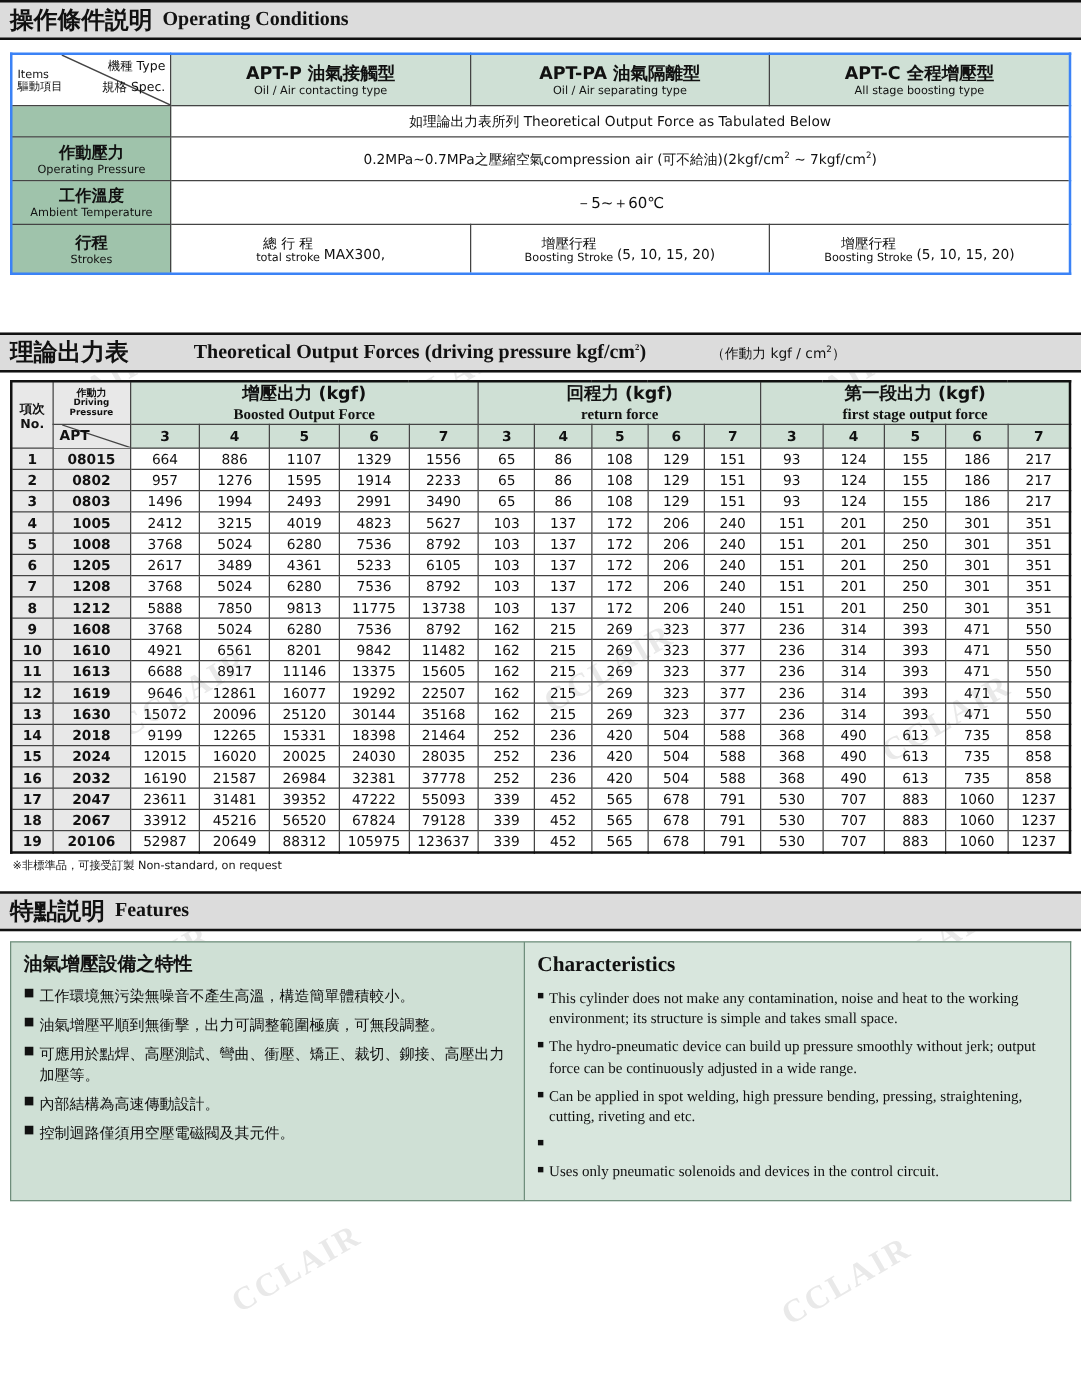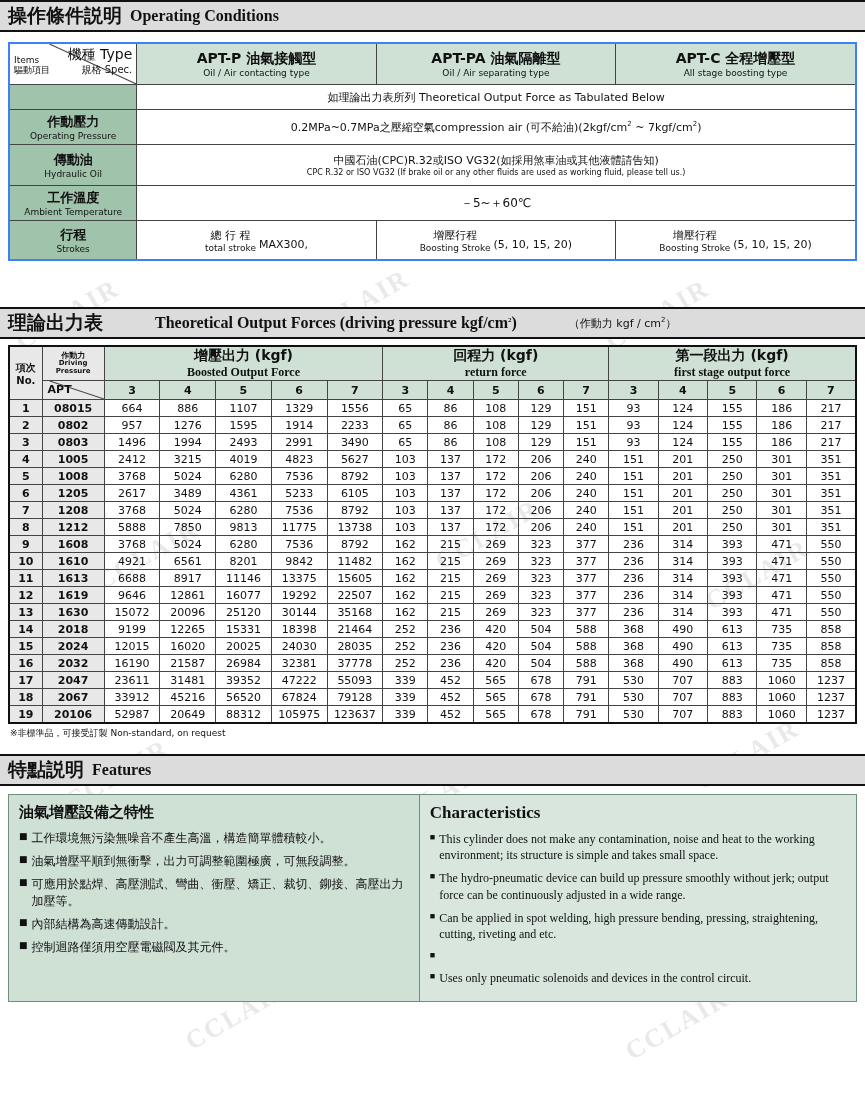--- a/index.html
+++ b/index.html
@@ -45,7 +45,7 @@
   .hdr-type{font-weight:bold;font-size:14px;}
   .cell-corner{position:relative;height:36px;}
   .cell-corner .lbl-items{position:absolute;left:4px;top:12px;text-align:left;font-size:9px;line-height:1.1;}
-  .cell-corner .lbl-type{position:absolute;right:4px;top:2px;font-size:14px;}
+  .cell-corner .lbl-type{position:absolute;right:4px;top:2px;font-size:10px;}
   .cell-corner .lbl-spec{position:absolute;right:4px;top:19px;font-size:10px;}
   .slash{position:absolute;left:0;top:0;width:100%;height:100%;}
 

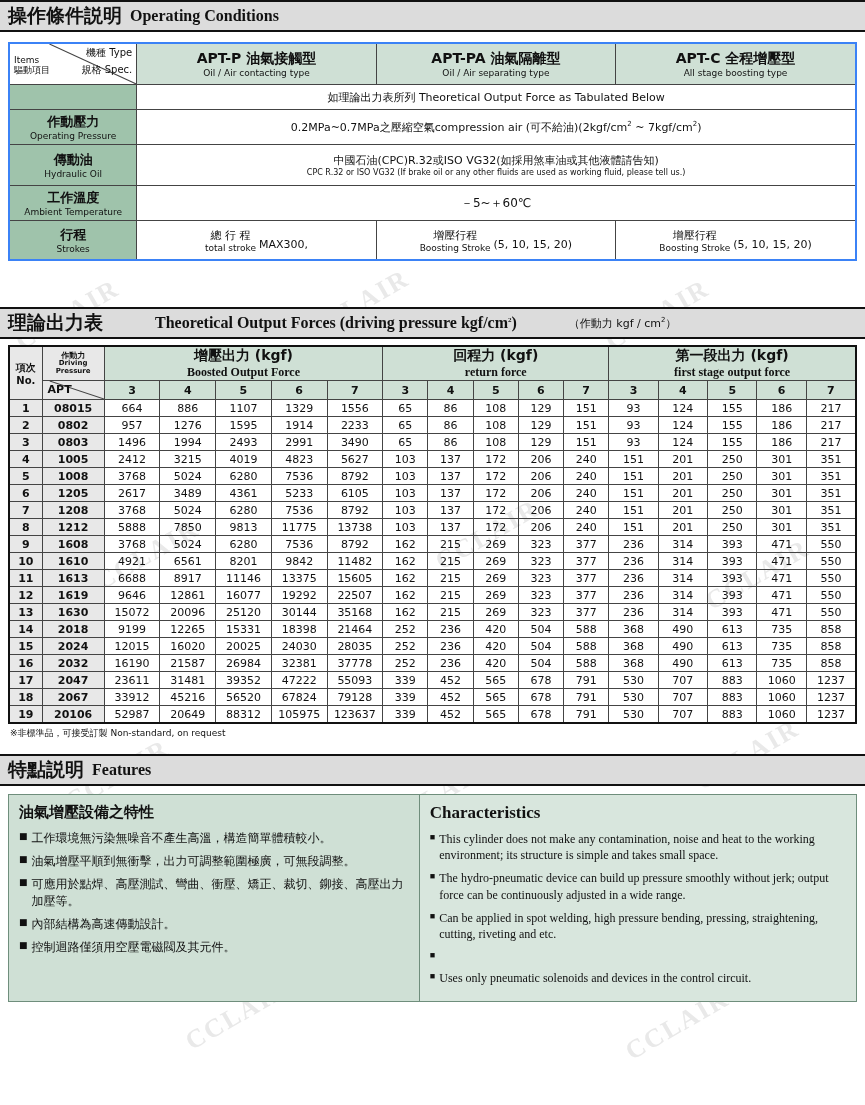--- a/index.html
+++ b/index.html
@@ -139,16 +139,6 @@
       </td>
       <td colspan="3" style="font-size:11px">
         <span>0.2MPa~0.7MPa之壓縮空氣compression air (可不給油)(2kgf/cm</span><sup>2</sup><span> ~ 7kgf/cm</span><sup>2</sup><span>)</span>
-      </td>
-    </tr>
-    <tr>
-      <td class="green" style="height:36px">
-        <div class="cn-b">傳動油</div>
-        <div class="en-s">Hydraulic Oil</div>
-      </td>
-      <td colspan="3">
-        <div style="font-size:11px">中國石油(CPC)R.32或ISO VG32(如採用煞車油或其他液體請告知)</div>
-        <div style="font-size:8px">CPC R.32 or ISO VG32 (If brake oil or any other fluids are used as working fluid, please tell us.)</div>
       </td>
     </tr>
     <tr>

